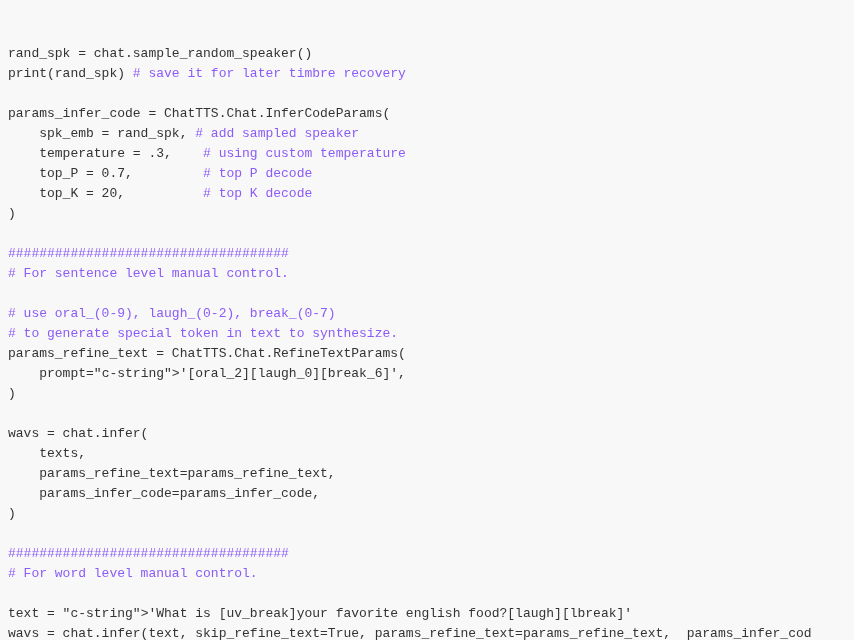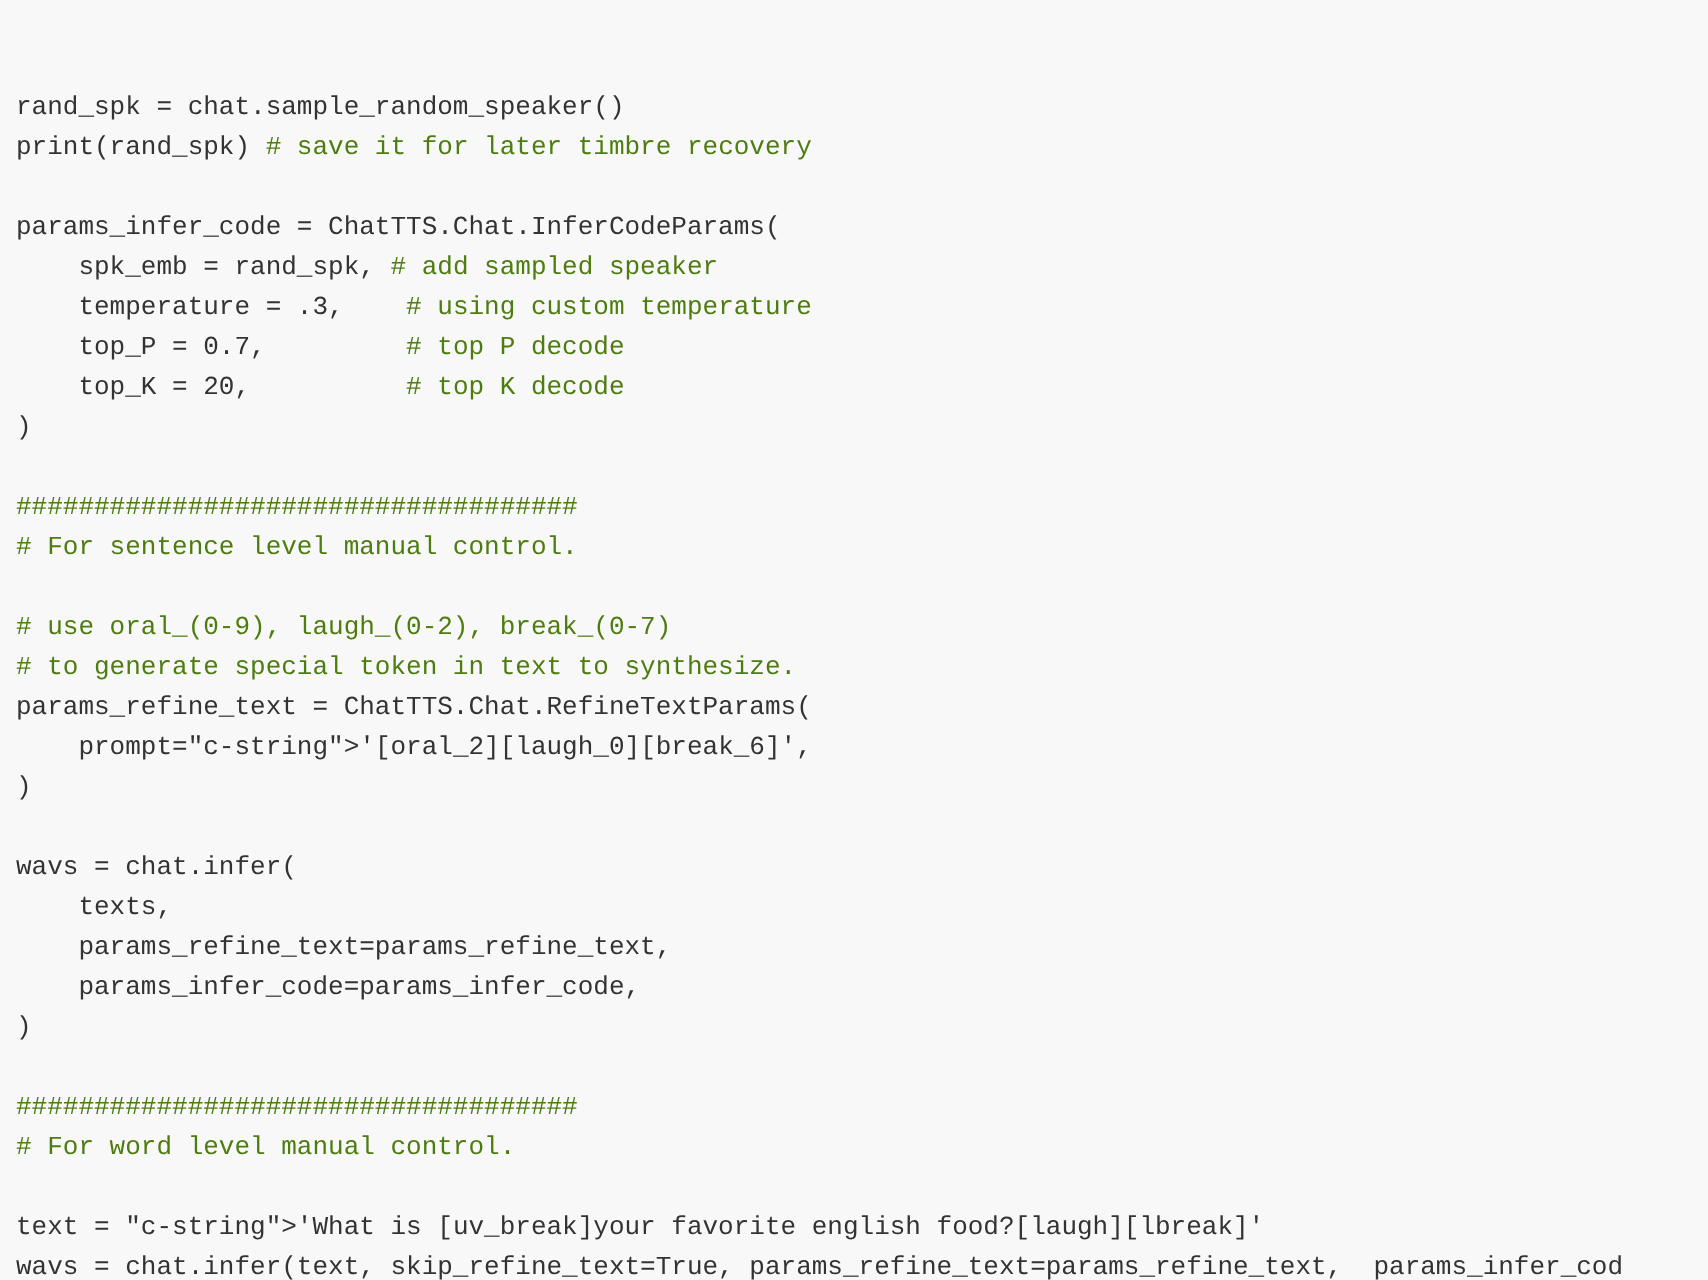--- a/index.html
+++ b/index.html
@@ -47,7 +47,7 @@
 
     
     .c-normal { color: #333333; }
-    .c-comment { color: #4d7c0f; }
+    .c-comment { color: #8b5cf6; }
 
     @keyframes blink {
       50% { opacity: 0; }

